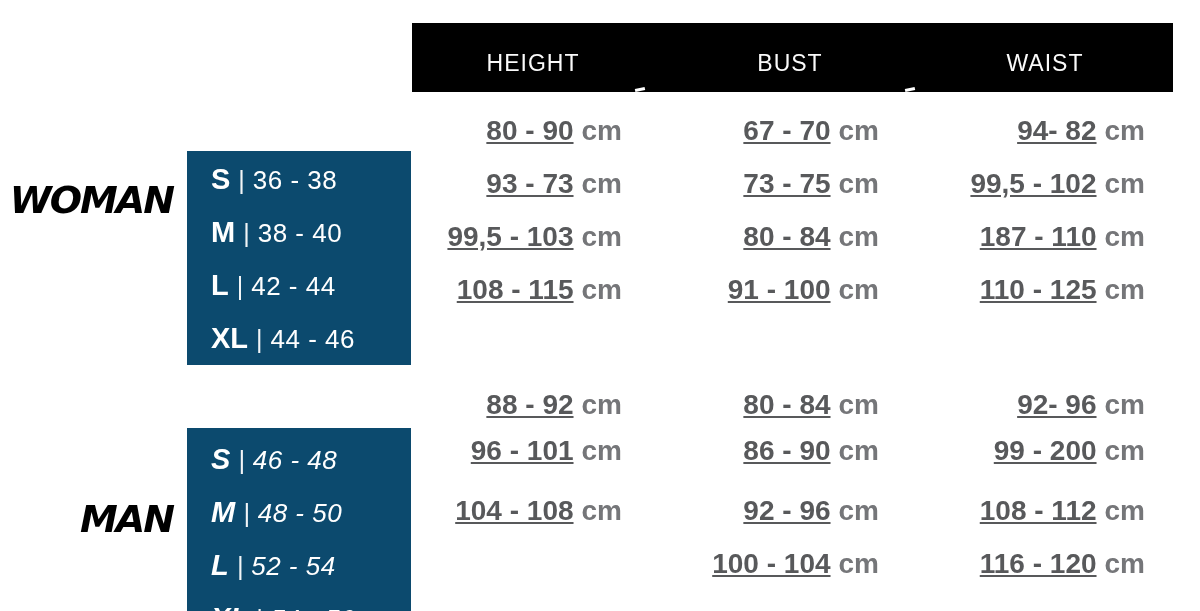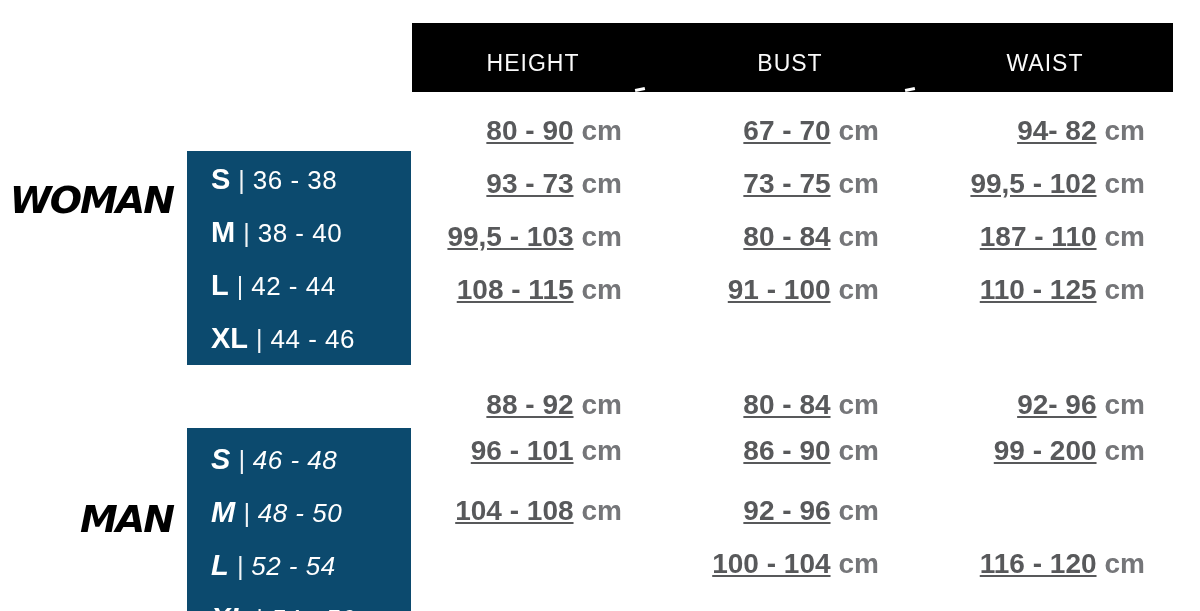--- a/index.html
+++ b/index.html
@@ -113,6 +113,7 @@
 
   <div class="cell c-h rm2"><span class="num">104 - 108</span><span class="unit">cm</span></div>
   <div class="cell c-b rm2"><span class="num">92 - 96</span><span class="unit">cm</span></div>
+  <div class="cell c-w rm2"><span class="num">108 - 112</span><span class="unit">cm</span></div>
 
   <div class="cell c-b rm3"><span class="num">100 - 104</span><span class="unit">cm</span></div>
   <div class="cell c-w rm3"><span class="num">116 - 120</span><span class="unit">cm</span></div>

